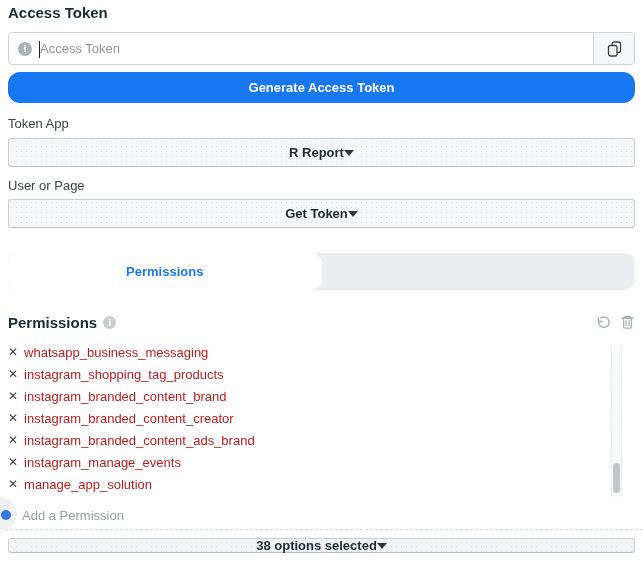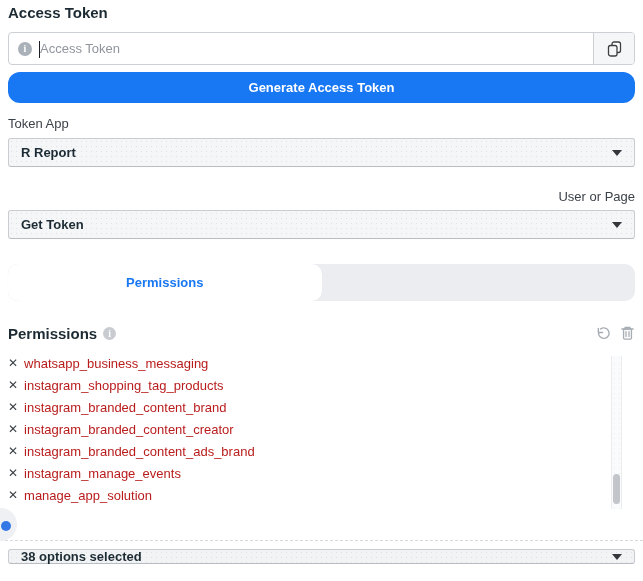--- a/index.html
+++ b/index.html
@@ -108,7 +108,7 @@
     background-size: 5px 5px;
     display: flex;
     align-items: center;
-    justify-content: space-between;
+    justify-content: center;
     padding: 0 12px;
     font-weight: 700;
     font-size: 13px;

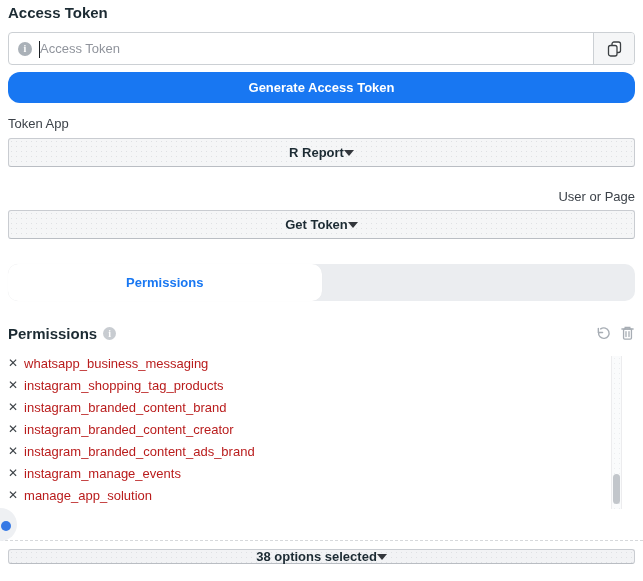--- a/index.html
+++ b/index.html
@@ -97,7 +97,7 @@
     line-height: 16px;
     color: #3c4249;
   }
-  .field-label.second { margin-top: 22px; margin-bottom: 5px; text-align: right; }
+  .field-label.second { margin-top: 11px; margin-bottom: 5px; }
   .select {
     height: 29px;
     border: 1px solid #c9ccd1;

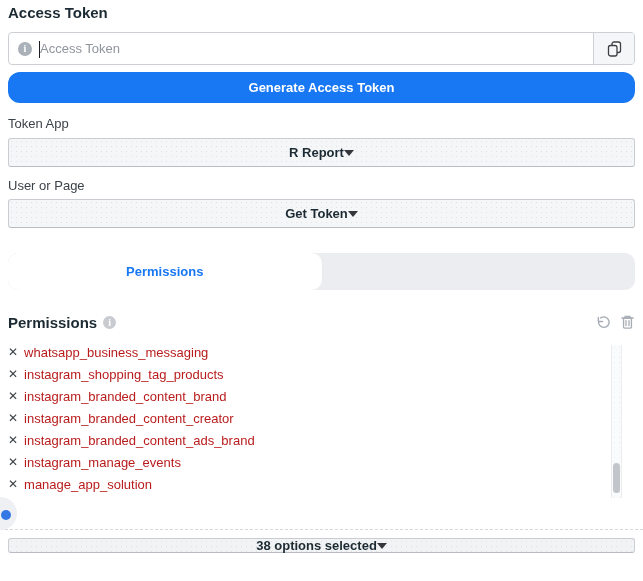--- a/index.html
+++ b/index.html
@@ -361,6 +361,7 @@
 <div class="add-perm">
   <span class="hover-circle"></span>
   <span class="blue-dot"></span>
+  <input type="text" placeholder="Add a Permission" style="">
 </div>
 
 <div class="select options-select">

